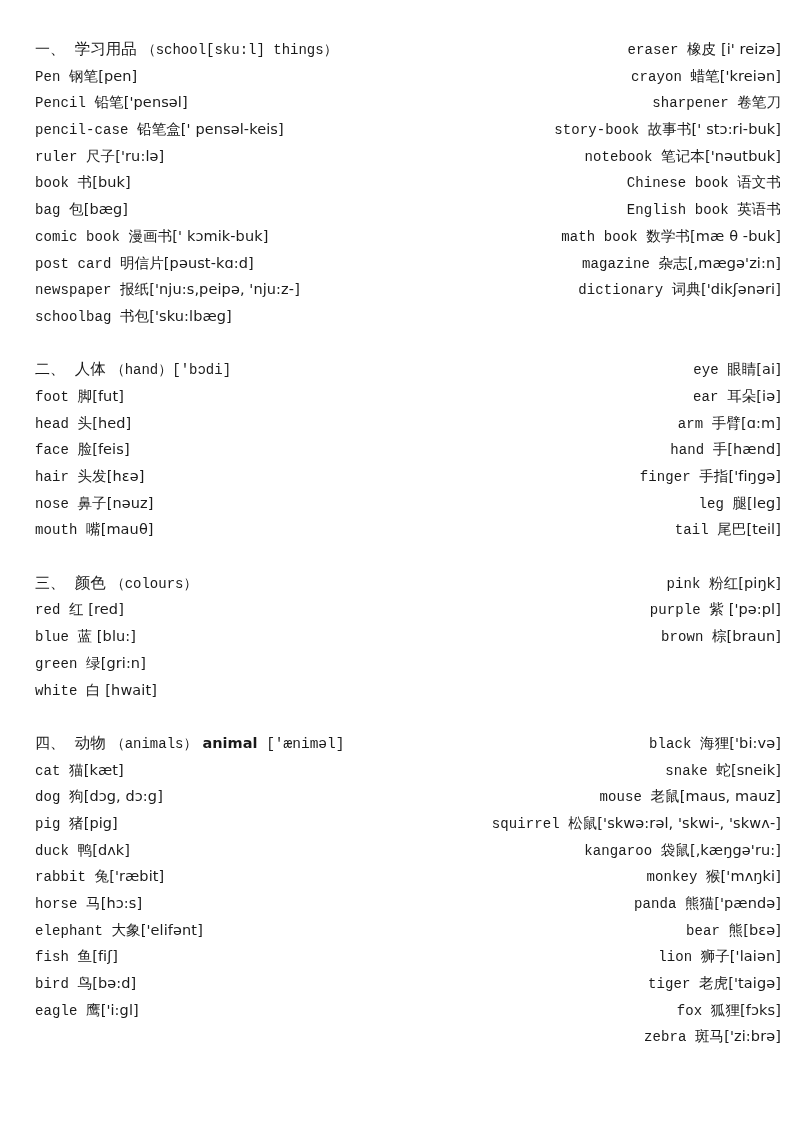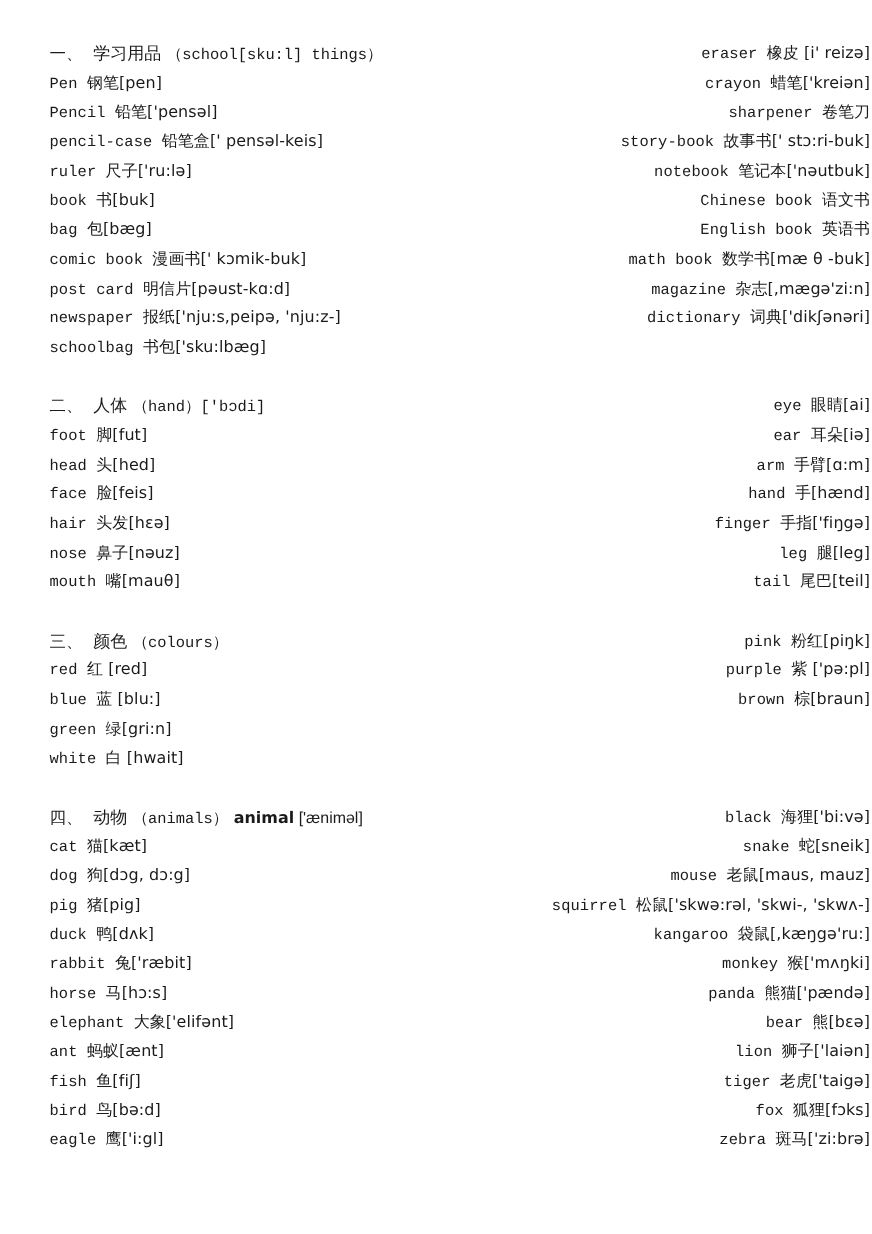--- a/index.html
+++ b/index.html
@@ -21,7 +21,7 @@
     width: 793px;
     height: 1122px;
     box-sizing: border-box;
-    padding: 36px 30px 0 45px;
+    padding: 36px 30px 0 35px;
   }
 
   .columns {

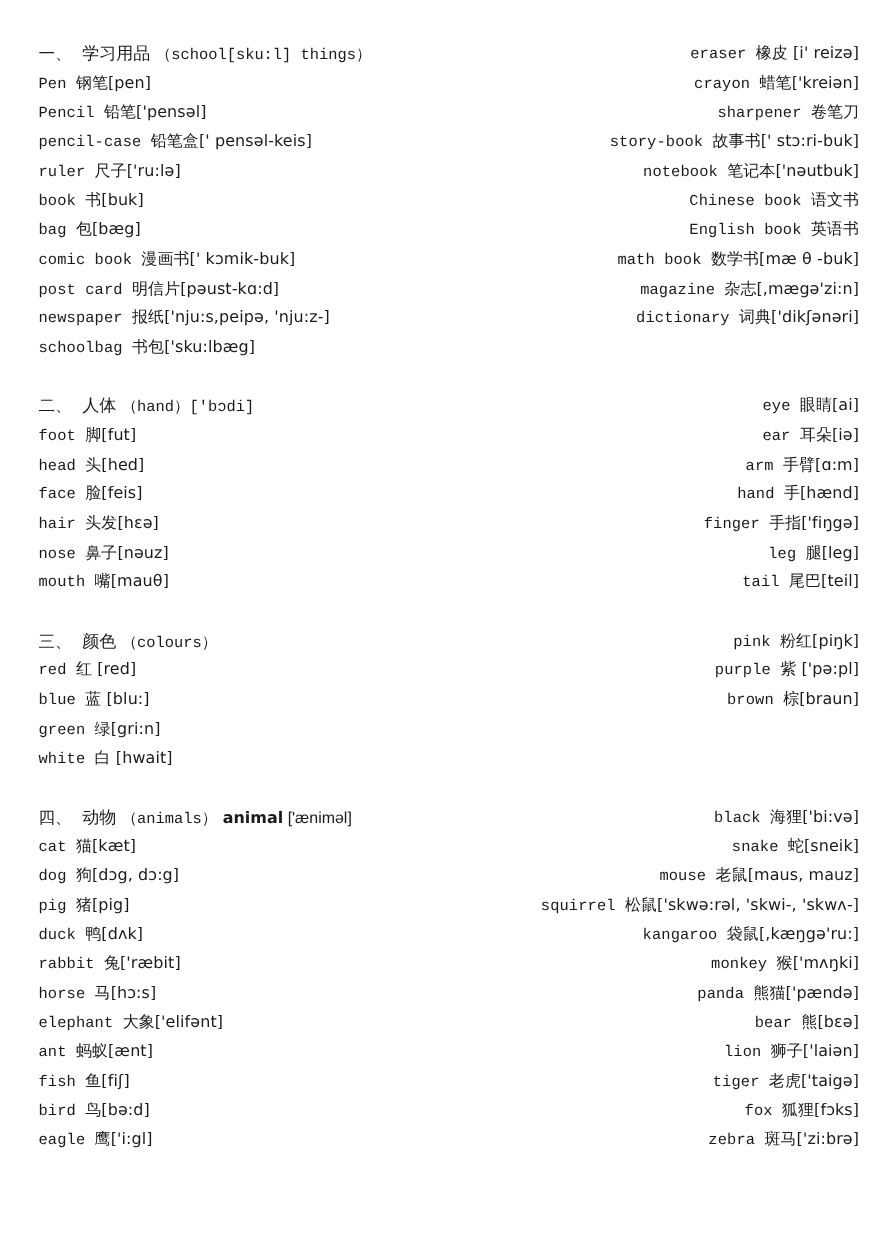--- a/index.html
+++ b/index.html
@@ -90,7 +90,7 @@
     font-weight: bold;
   }
   .heading .hipa {
-    font-family: Liberation Sans, sans-serif;
+    font-family: Liberation Mono, monospace;
     font-size: 14.5px;
   }
 </style>

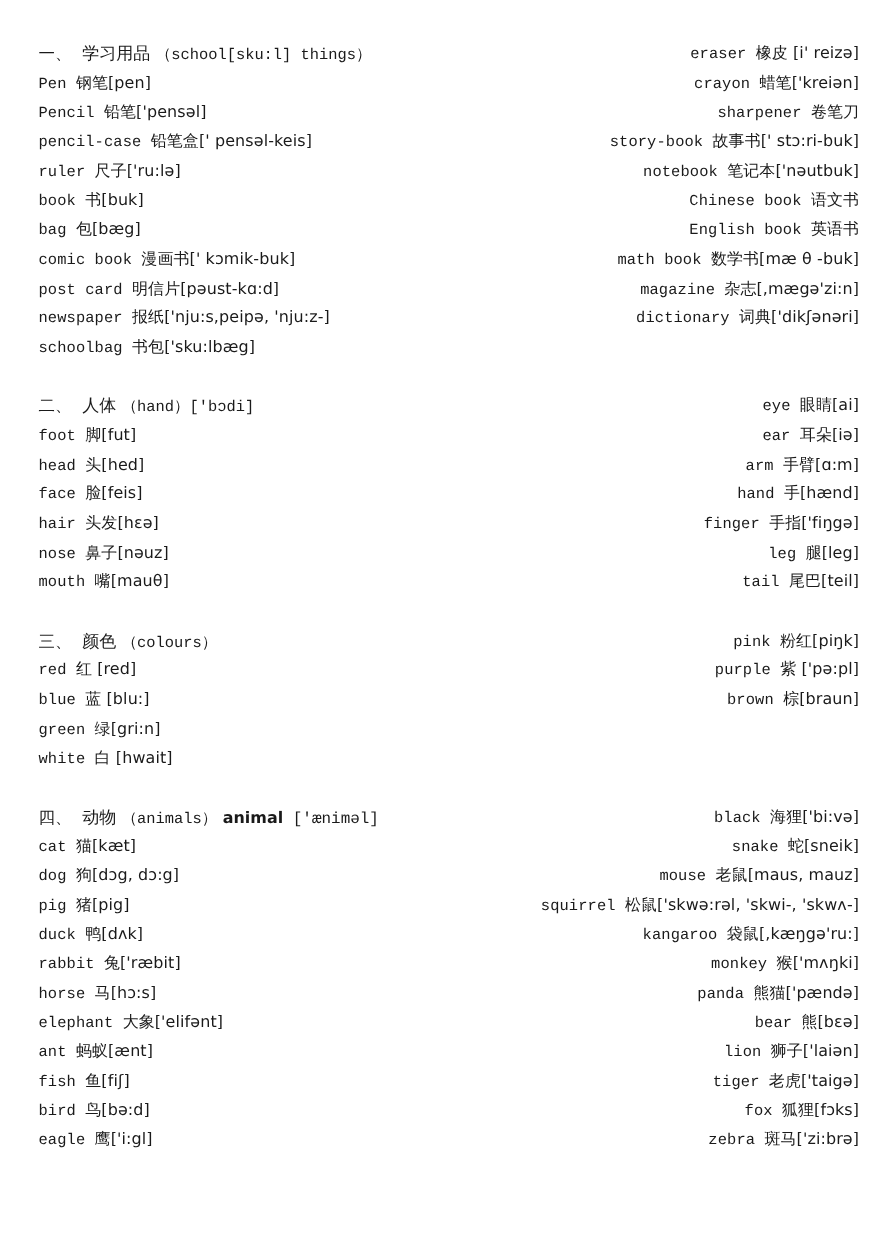--- a/index.html
+++ b/index.html
@@ -177,7 +177,6 @@
             <div class="line"><span class="word">rabbit </span><span class="cjk">兔</span><span class="ipa">['ræbit]</span></div>
             <div class="line"><span class="word">horse </span><span class="cjk">马</span><span class="ipa">[hɔ:s]</span></div>
             <div class="line"><span class="word">elephant </span><span class="cjk">大象</span><span class="ipa">['elifənt]</span></div>
-            <div class="line"><span class="word">ant </span><span class="cjk">蚂蚁</span><span class="ipa">[ænt]</span></div>
             <div class="line"><span class="word">fish </span><span class="cjk">鱼</span><span class="ipa">[fiʃ]</span></div>
             <div class="line"><span class="word">bird </span><span class="cjk">鸟</span><span class="ipa">[bə:d]</span></div>
             <div class="line"><span class="word">eagle </span><span class="cjk">鹰</span><span class="ipa">['i:gl]</span></div>

